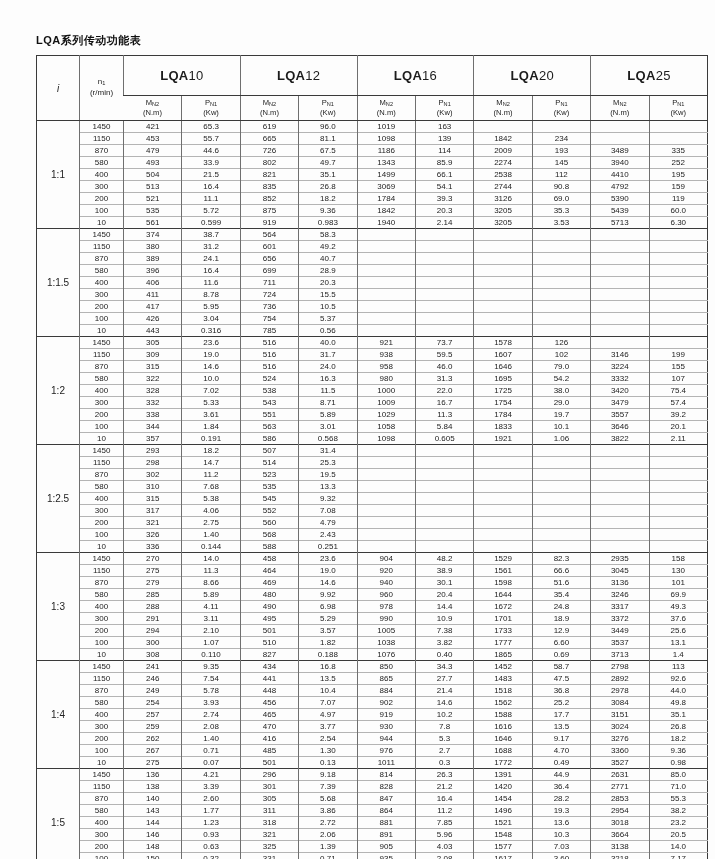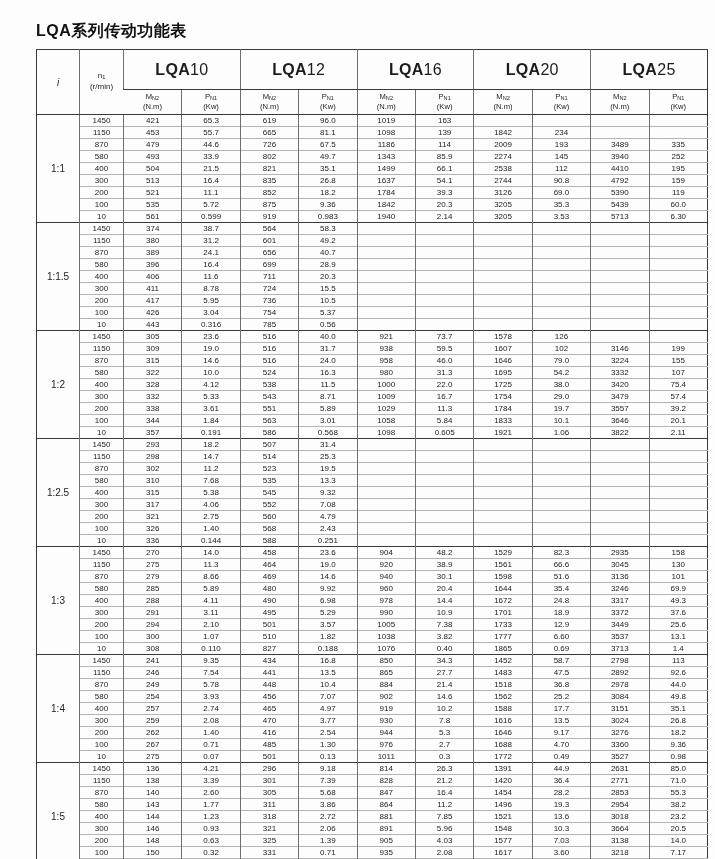--- a/index.html
+++ b/index.html
@@ -12,8 +12,8 @@
   }
   .page { width: 715px; height: 859px; overflow: hidden; }
   .title {
-    margin: 21px 0 7px 36px;
-    font-size: 16px;
+    margin: 33px 0 7px 36px;
+    font-size: 11px;
     font-weight: bold;
     letter-spacing: .5px;
     color: #111;

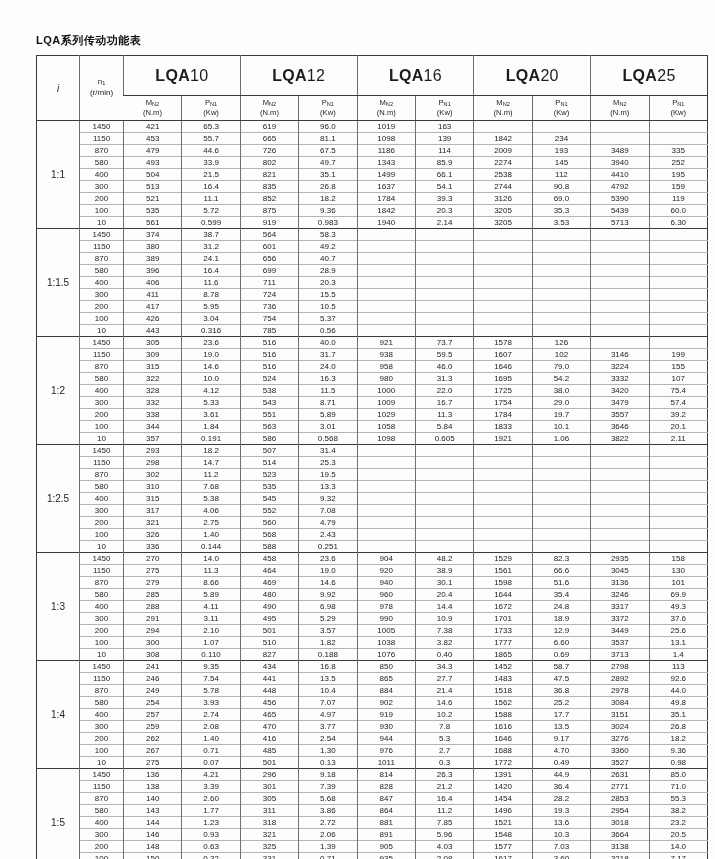--- a/index.html
+++ b/index.html
@@ -37,7 +37,7 @@
   thead th { border-bottom: 1px solid #3a3a3a; }
   th.corner-i  { font-size: 10px; font-weight: normal; font-style: italic; }
   th.corner-n1 { font-size: 8px; font-weight: normal; line-height: 1.35; }
-  th.model-th  { height: 40px; font-size: 16px; font-weight: normal; letter-spacing: .3px; }
+  th.model-th  { height: 40px; font-size: 13px; font-weight: normal; letter-spacing: .3px; }
   th.model-th .model-prefix { font-weight: bold; }
   th.sub-th    { height: 25px; font-size: 7.6px; font-weight: normal; line-height: 1.3; }
   sub { font-size: 5.6px; vertical-align: -1px; }

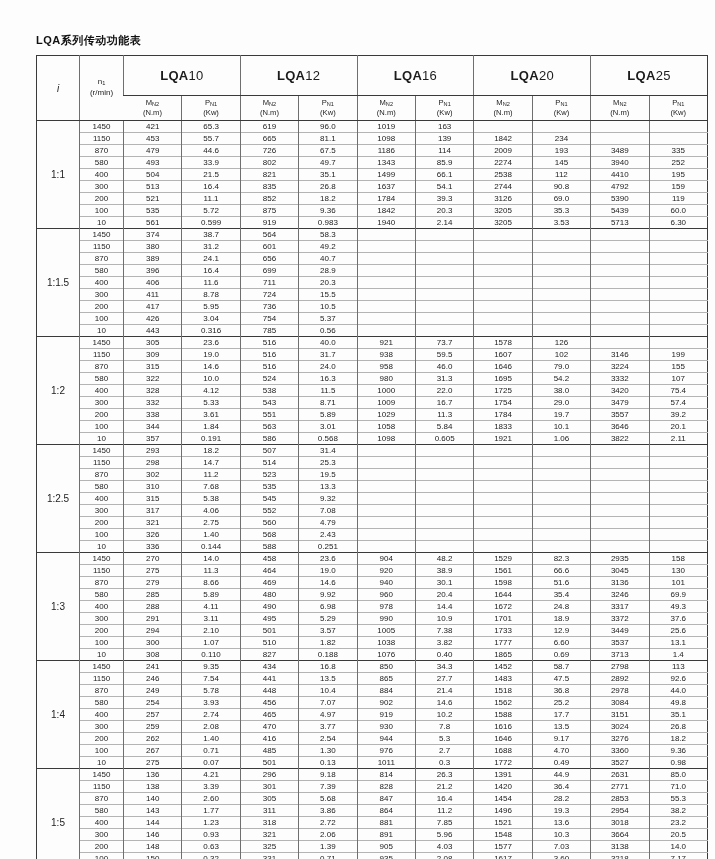--- a/index.html
+++ b/index.html
@@ -205,7 +205,7 @@
           <td>16.4</td>
           <td>835</td>
           <td>26.8</td>
-          <td>1637</td>
+          <td>3069</td>
           <td>54.1</td>
           <td>2744</td>
           <td>90.8</td>

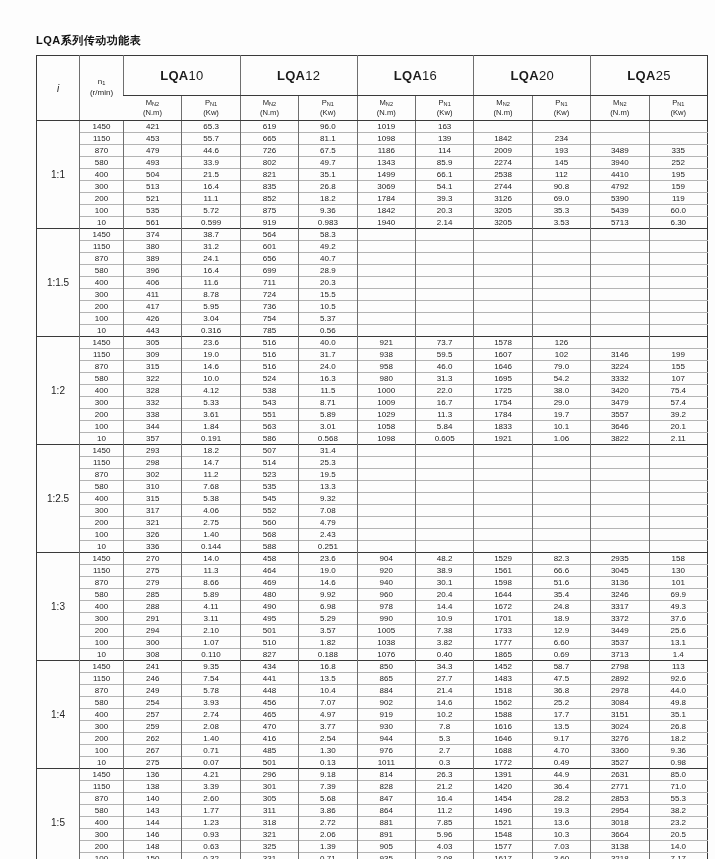--- a/index.html
+++ b/index.html
@@ -429,7 +429,7 @@
         <tr>
           <td>400</td>
           <td>328</td>
-          <td>4.12</td>
+          <td>7.02</td>
           <td>538</td>
           <td>11.5</td>
           <td>1000</td>

